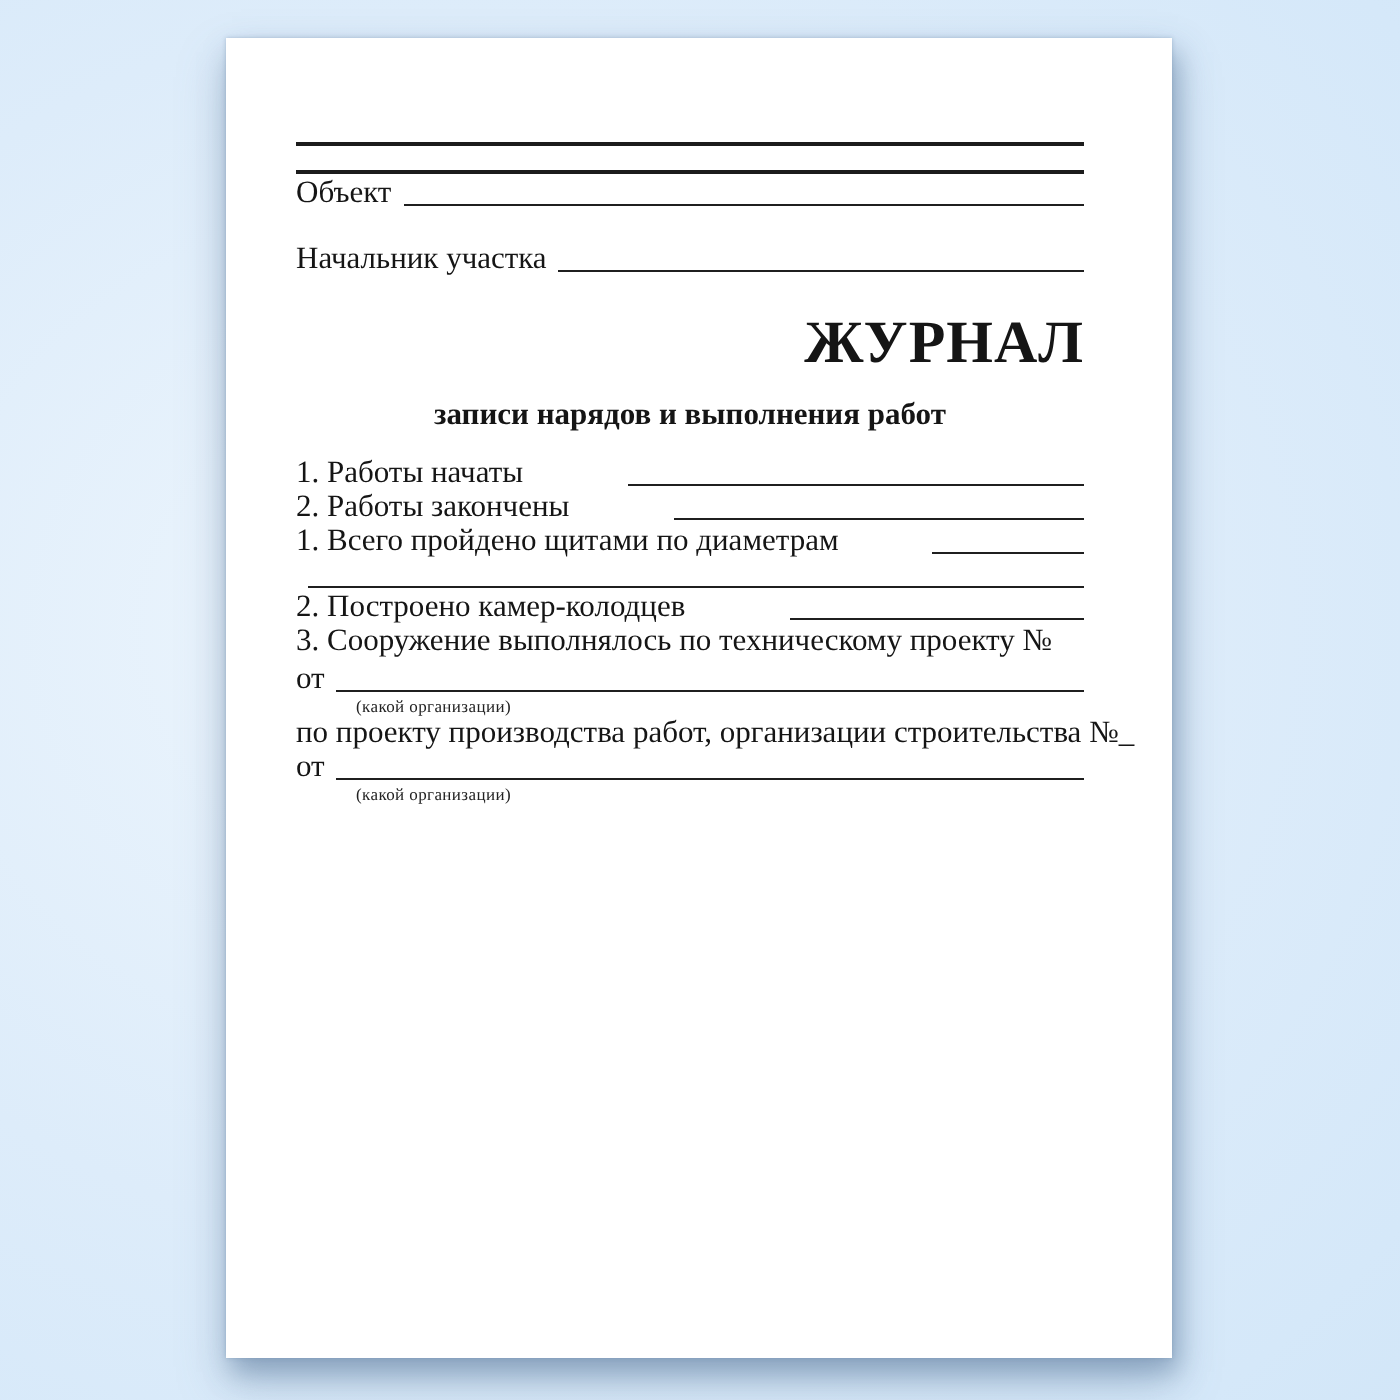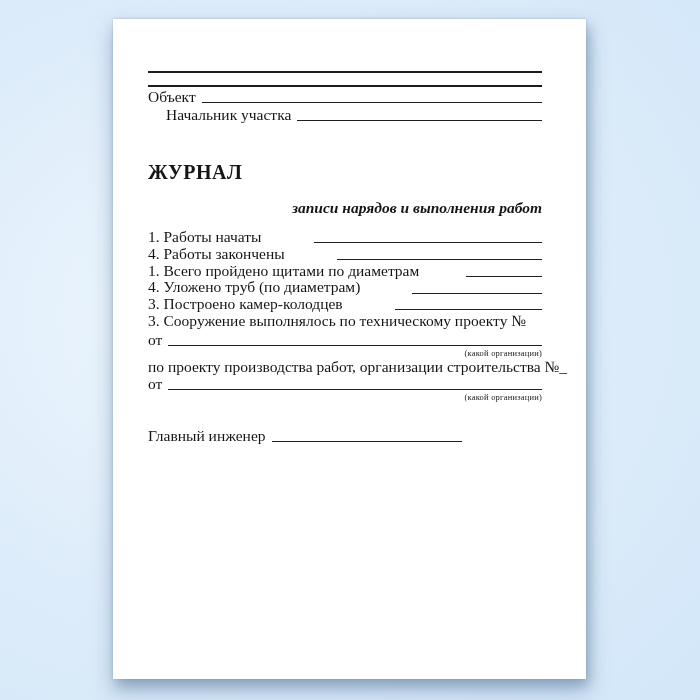--- a/index.html
+++ b/index.html
@@ -40,7 +40,7 @@
   .gap6 { margin-left: 6px; }
   .gap0 { margin-left: 1px; }
   .row-object   { top: 69px; font-family: Liberation Serif, serif; }
-  .row-chief    { top: 87px; margin-left: 18px; }
+  .row-chief    { top: 102px; }
   .title {
     top: 135px;
     font-size: 20px; line-height: 36px;

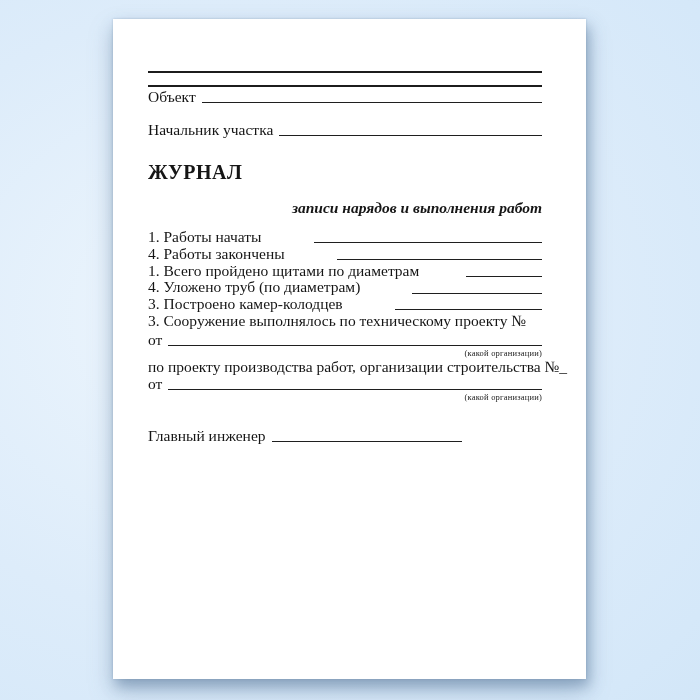--- a/index.html
+++ b/index.html
@@ -43,8 +43,8 @@
   .row-chief    { top: 102px; }
   .title {
     top: 135px;
-    font-size: 20px; line-height: 36px;
-    font-weight: bold; text-align: left;
+    font-size: 30px; line-height: 36px;
+    font-weight: bold; text-align: right;
     letter-spacing: 0.5px;
   }
   .subtitle {

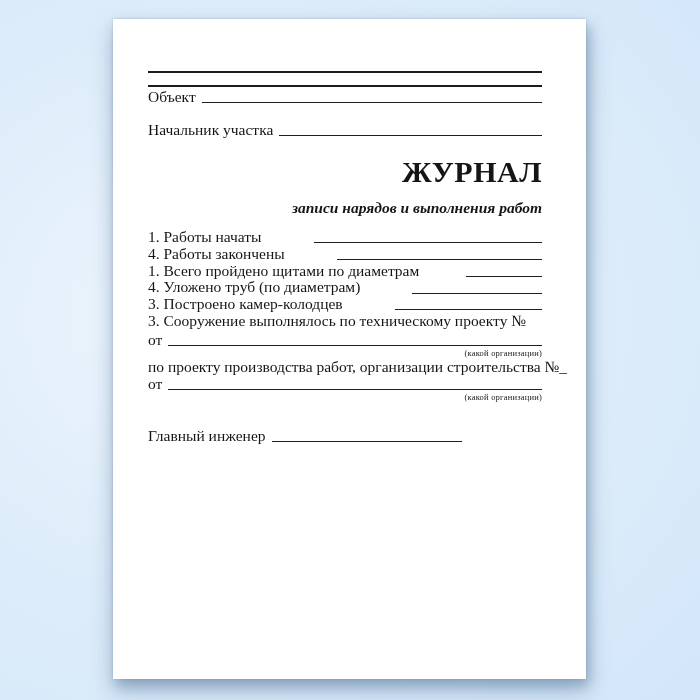--- a/index.html
+++ b/index.html
@@ -50,7 +50,7 @@
   .subtitle {
     top: 180px;
     font-size: 15.5px; line-height: 18px;
-    font-weight: bold; text-align: right; font-style: italic;
+    font-weight: bold; text-align: center;
   }
   .list { top: 210px; }
   .list .row { height: 16.8px; line-height: 16.8px; gap: 46px; }

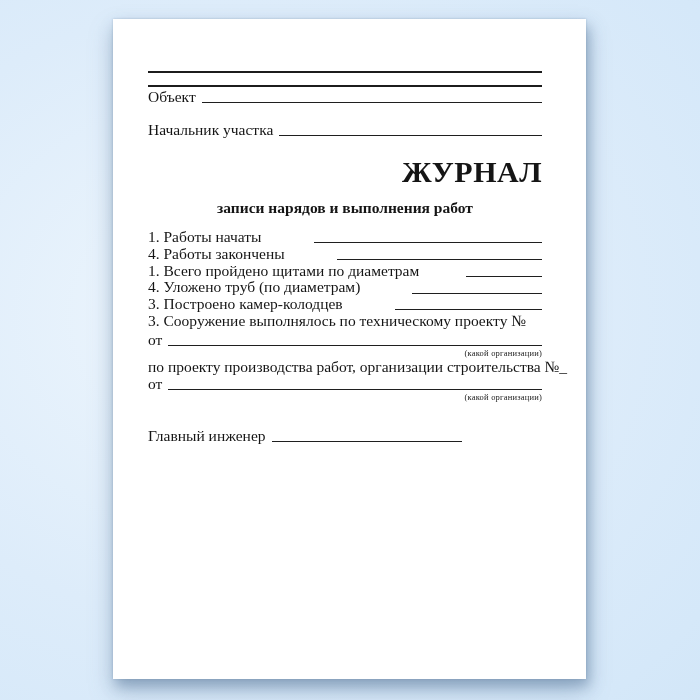--- a/index.html
+++ b/index.html
@@ -95,7 +95,7 @@
       <span class="fill gap6"></span>
     </div>
     <div class="row">
-      <span>4. Работы закончены</span>
+      <span>2. Работы закончены</span>
       <span class="fill gap6"></span>
     </div>
     <div class="row">

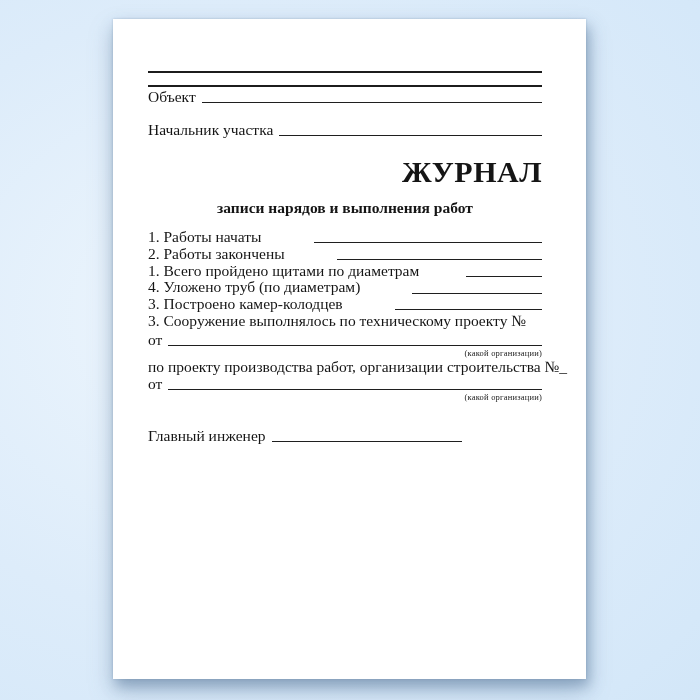--- a/index.html
+++ b/index.html
@@ -103,7 +103,6 @@
       <span class="fill gap0"></span>
     </div>
     <div class="row">
-      <span>4. Уложено труб (по диаметрам)</span>
       <span class="fill gap6"></span>
     </div>
     <div class="row">

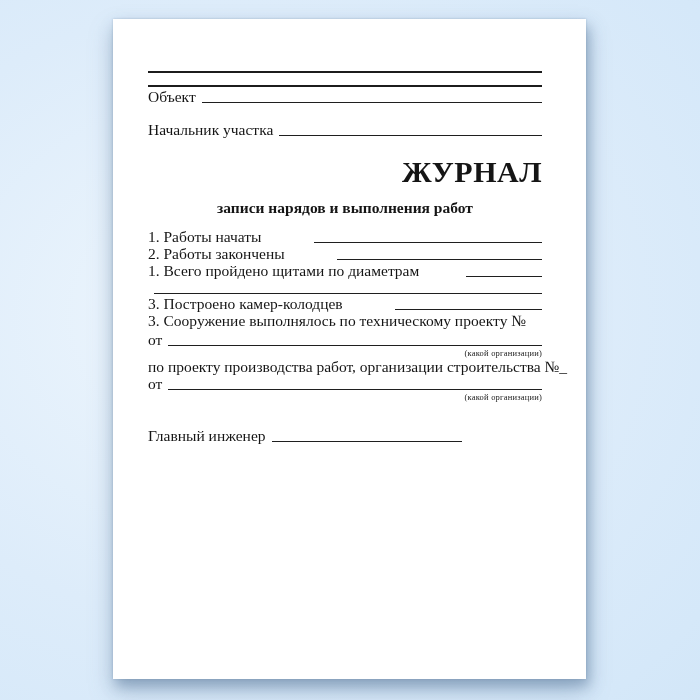--- a/index.html
+++ b/index.html
@@ -106,7 +106,7 @@
       <span class="fill gap6"></span>
     </div>
     <div class="row">
-      <span>3. Построено камер-колодцев</span>
+      <span>2. Построено камер-колодцев</span>
       <span class="fill gap6"></span>
     </div>
     <div class="row">

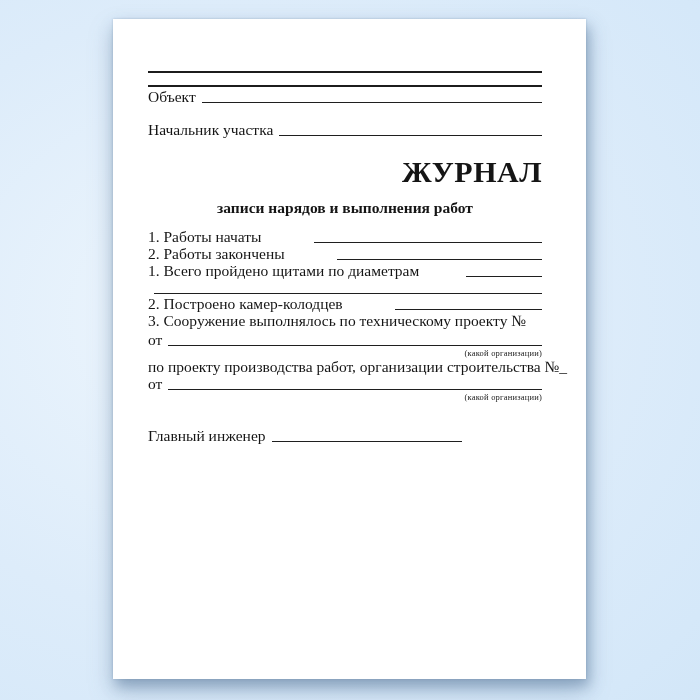--- a/index.html
+++ b/index.html
@@ -58,7 +58,7 @@
   .caption {
     left: 65px; right: 44px;
     font-size: 8.5px; line-height: 9px;
-    text-align: right; color: #222;
+    text-align: left; color: #222;
     letter-spacing: 0.2px;
   }
   .caption-1 { top: 330px; }

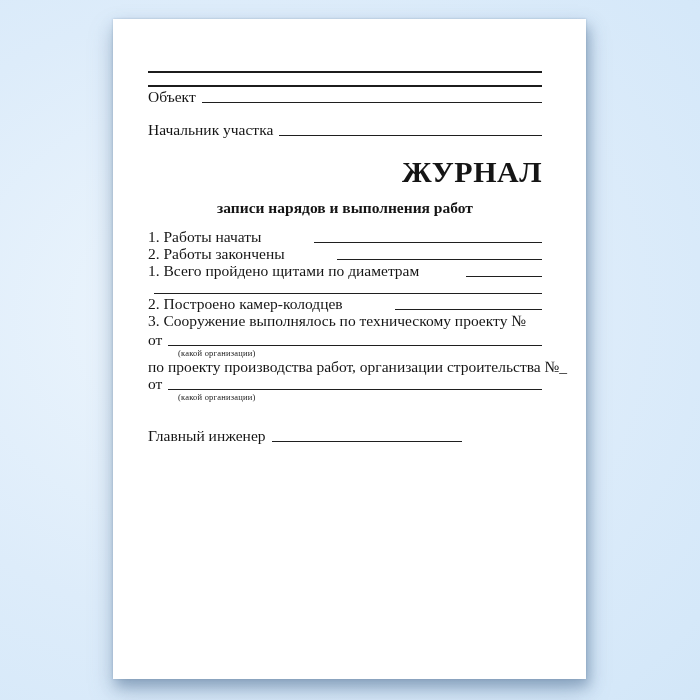--- a/index.html
+++ b/index.html
@@ -129,10 +129,6 @@
   </div>
   <div class="blk caption caption-2">(какой организации)</div>
 
-  <div class="blk row row-engineer">
-    <span>Главный инженер</span>
-    <span class="fill fill-fixed gap6"></span>
-  </div>
 
 </div>
 

